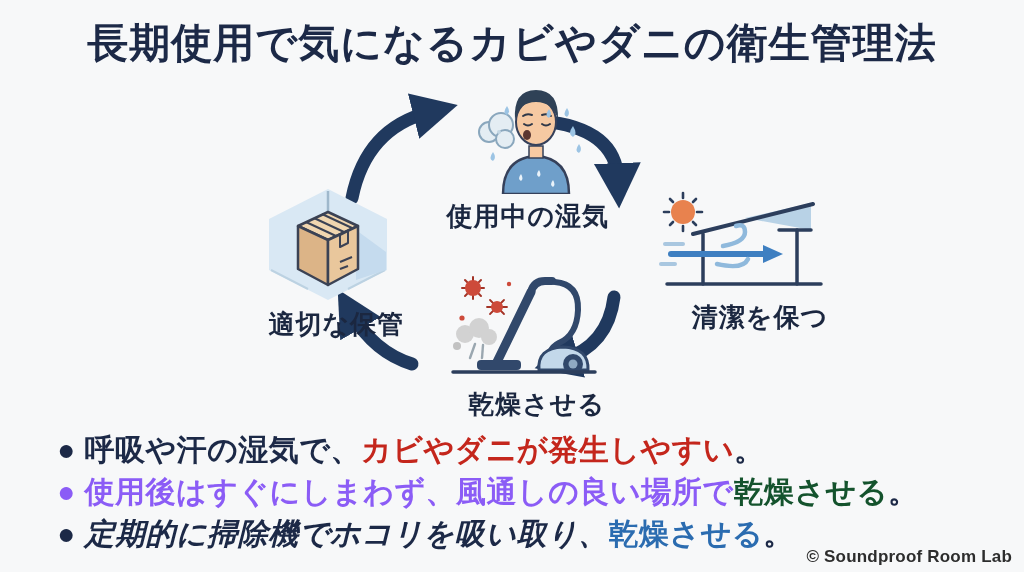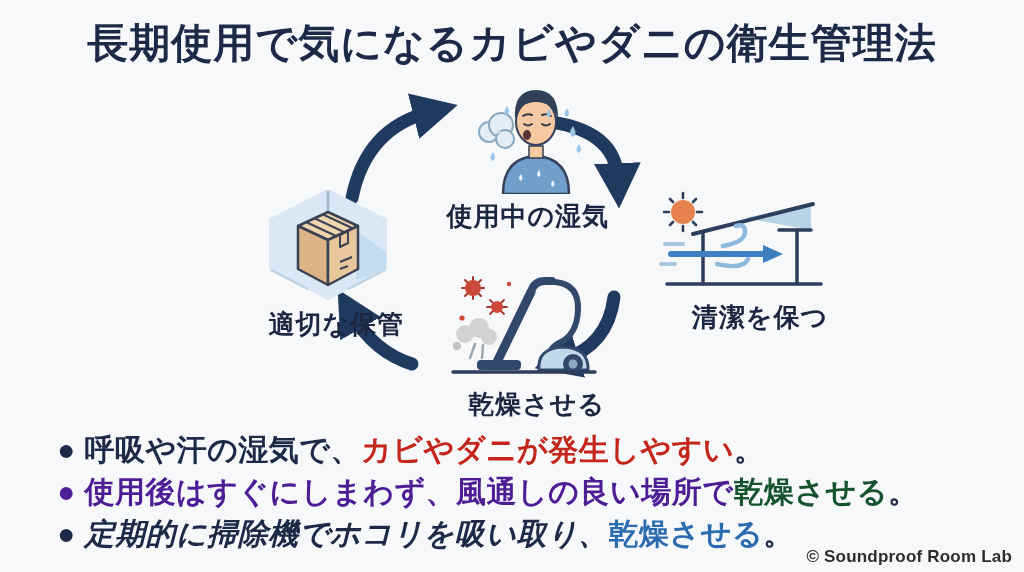--- a/index.html
+++ b/index.html
@@ -233,7 +233,7 @@
 
   <div class="bullets">
     <div class="bullet-line"><span style="color: rgb(28, 41, 71);">● 呼吸や汗の湿気で、</span><span style="color: rgb(196, 38, 28);">カビやダニが発生しやすい</span><span style="color: rgb(28, 41, 71);">。</span></div>
-    <div class="bullet-line"><span style="color: #4c1d95;">● 使用後はすぐにしまわず、風通しの良い場所で</span><span style="color: #14532d;">乾燥させる</span><span style="color: rgb(28, 41, 71);">。</span></div>
+    <div class="bullet-line"><span style="color: #8b5cf6;">● 使用後はすぐにしまわず、風通しの良い場所で</span><span style="color: #14532d;">乾燥させる</span><span style="color: rgb(28, 41, 71);">。</span></div>
     <div class="bullet-line"><span style="color: rgb(28, 41, 71); font-style: italic;">● 定期的に掃除機でホコリを吸い取り、</span><span style="color: rgb(43, 108, 176);">乾燥させる</span><span style="color: rgb(28, 41, 71);">。</span></div>
   </div>
 

